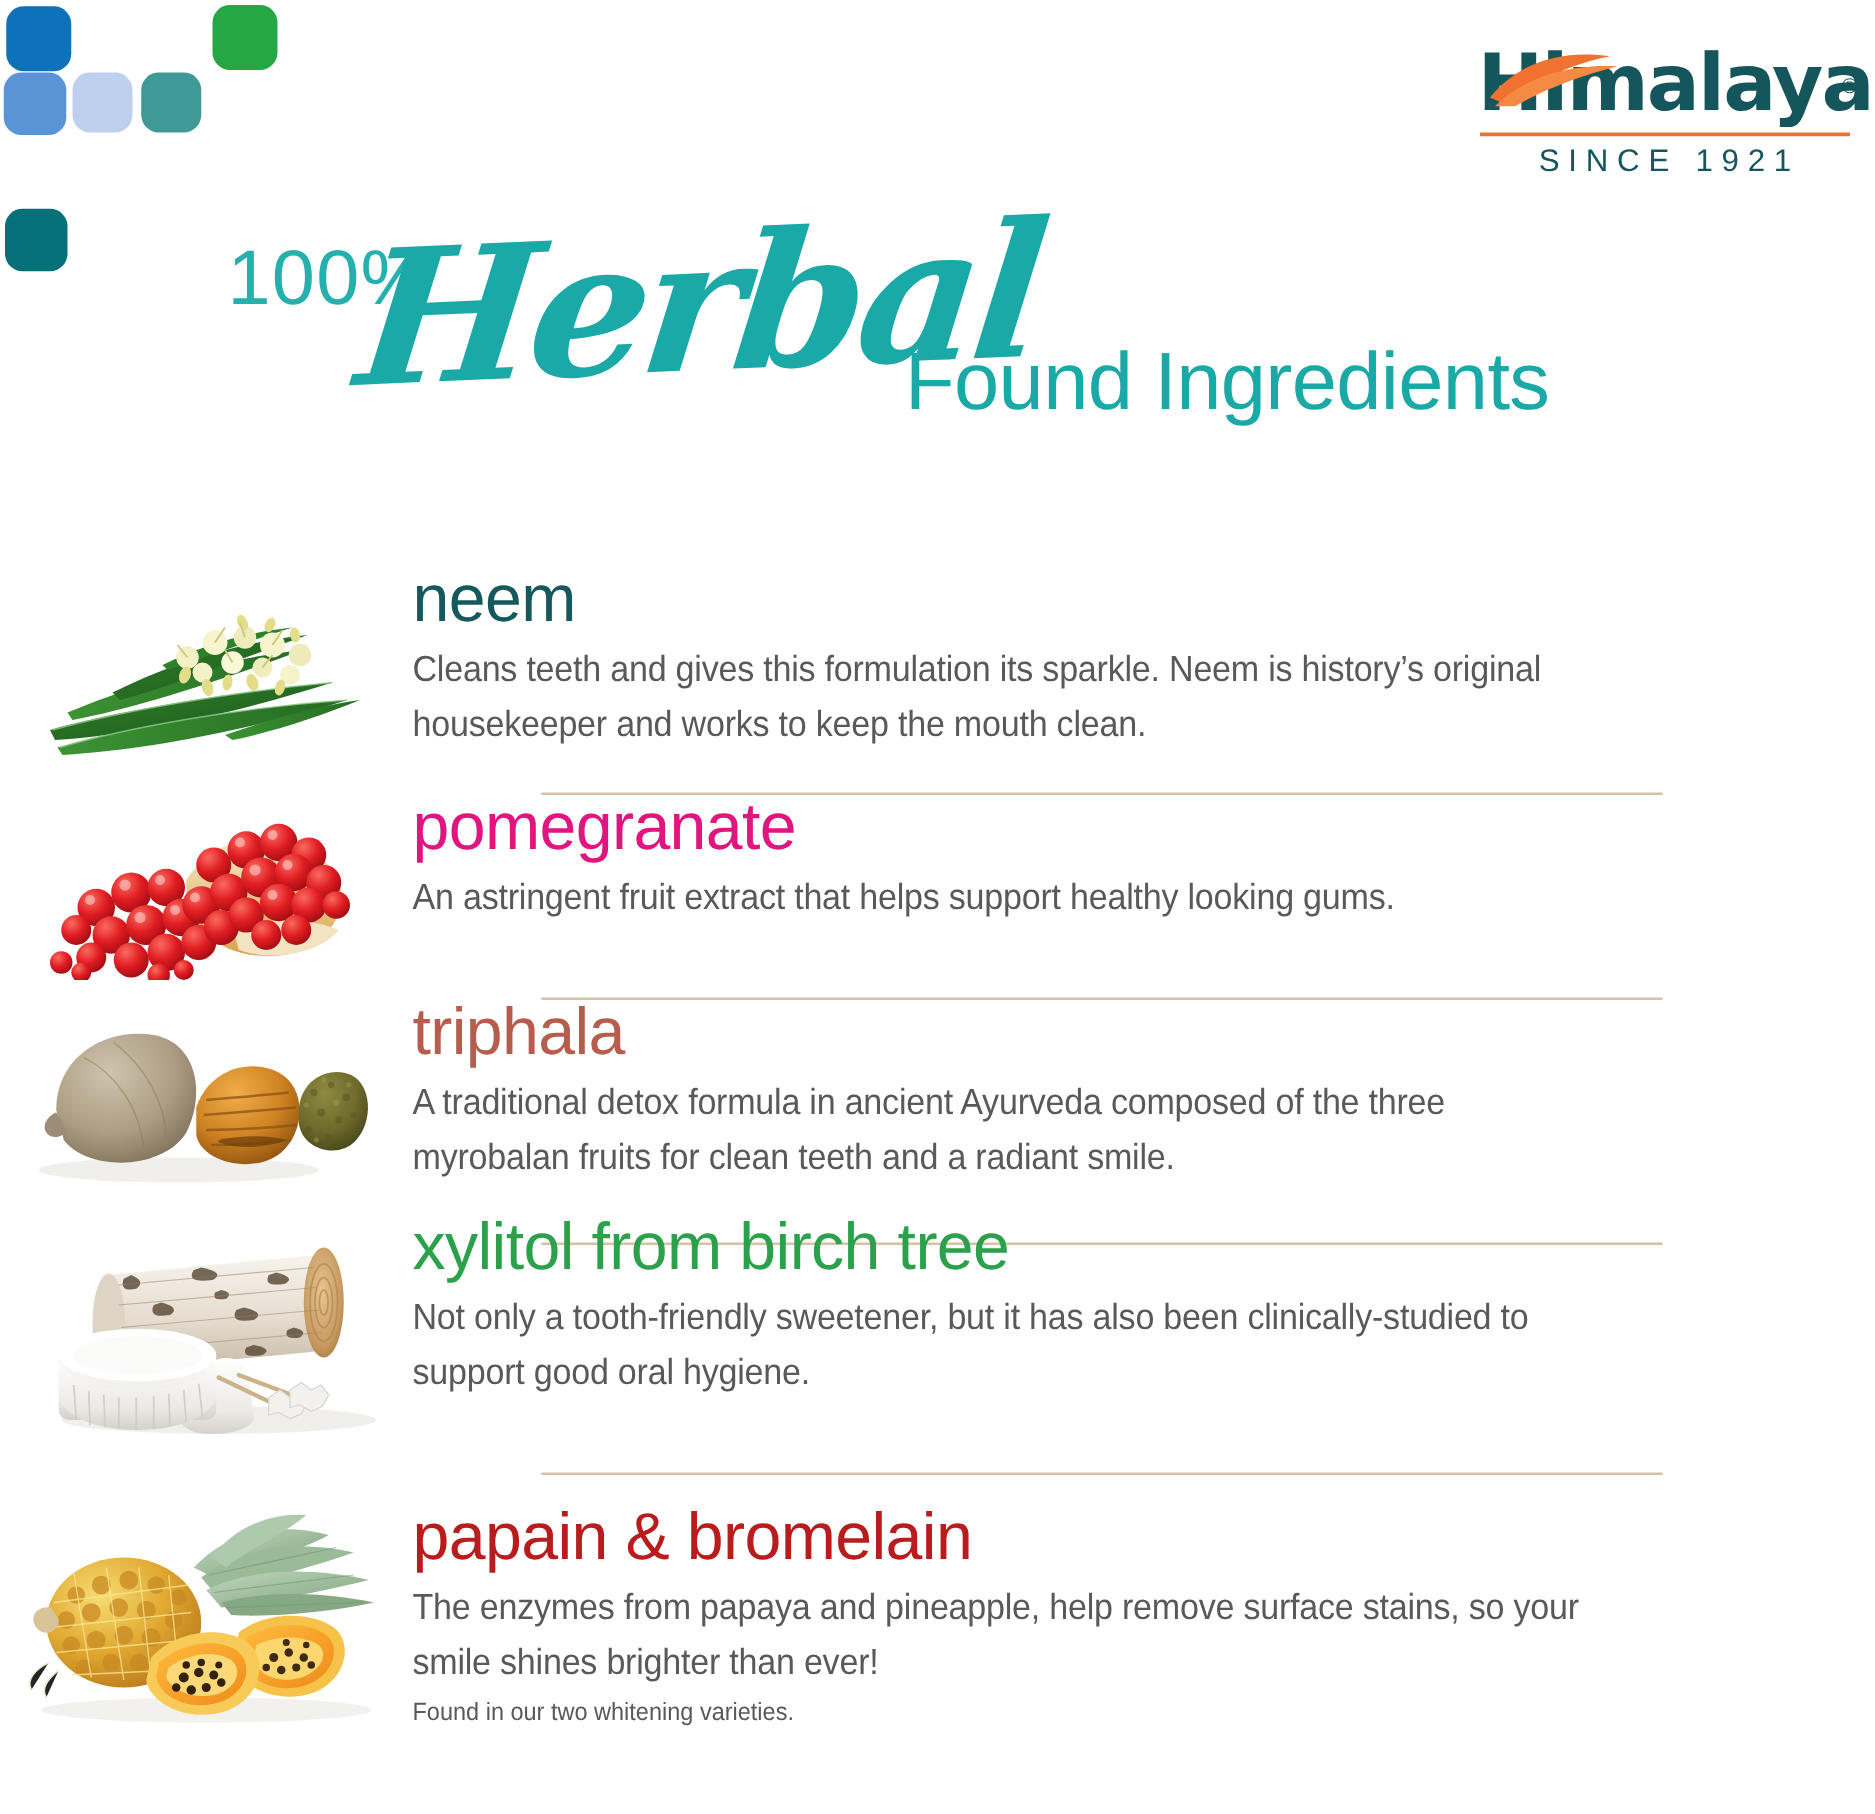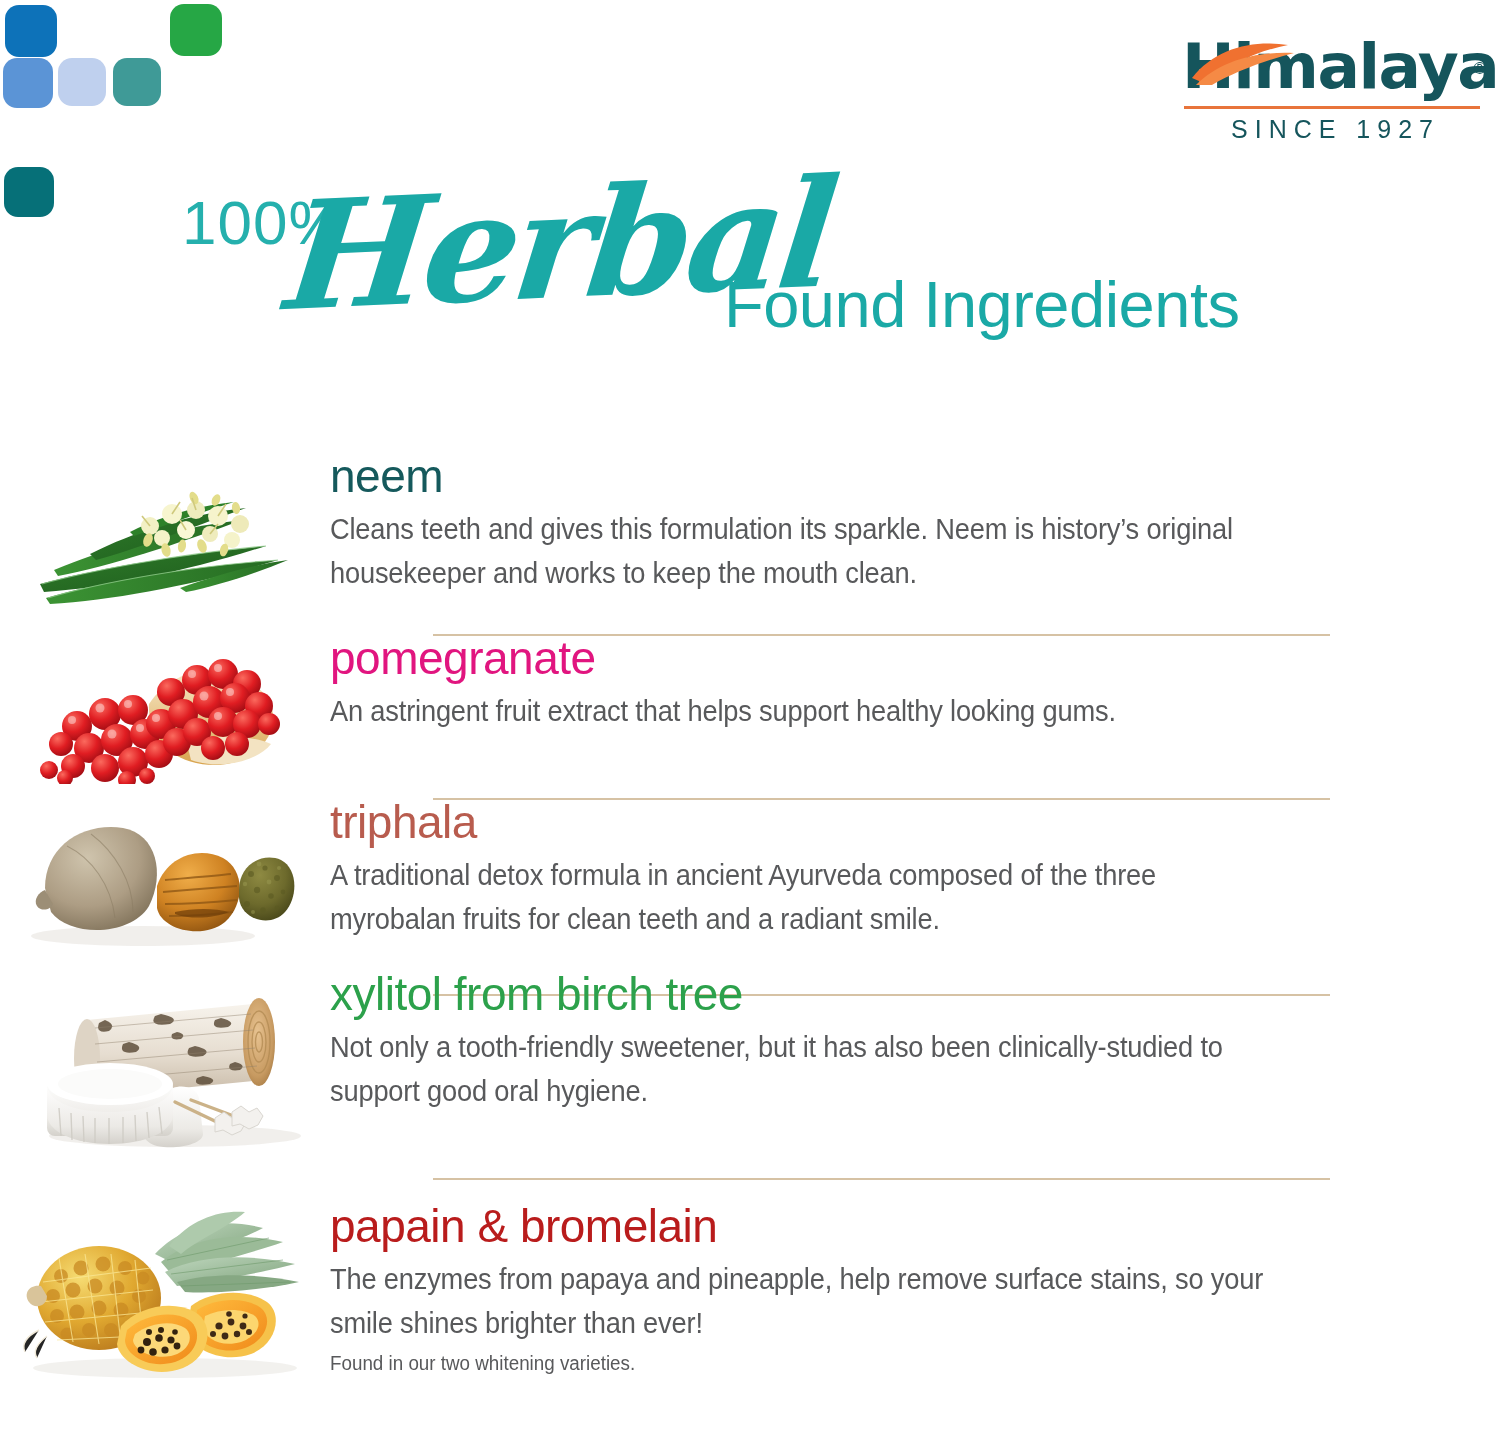--- a/index.html
+++ b/index.html
@@ -203,7 +203,7 @@
     <span class="logo-reg">®</span>
   </div>
   <div class="logo-rule"></div>
-  <div class="logo-since">SINCE 1927</div>
+  <div class="logo-since">SINCE 1921</div>
 </div>
 
 <div id="headline">

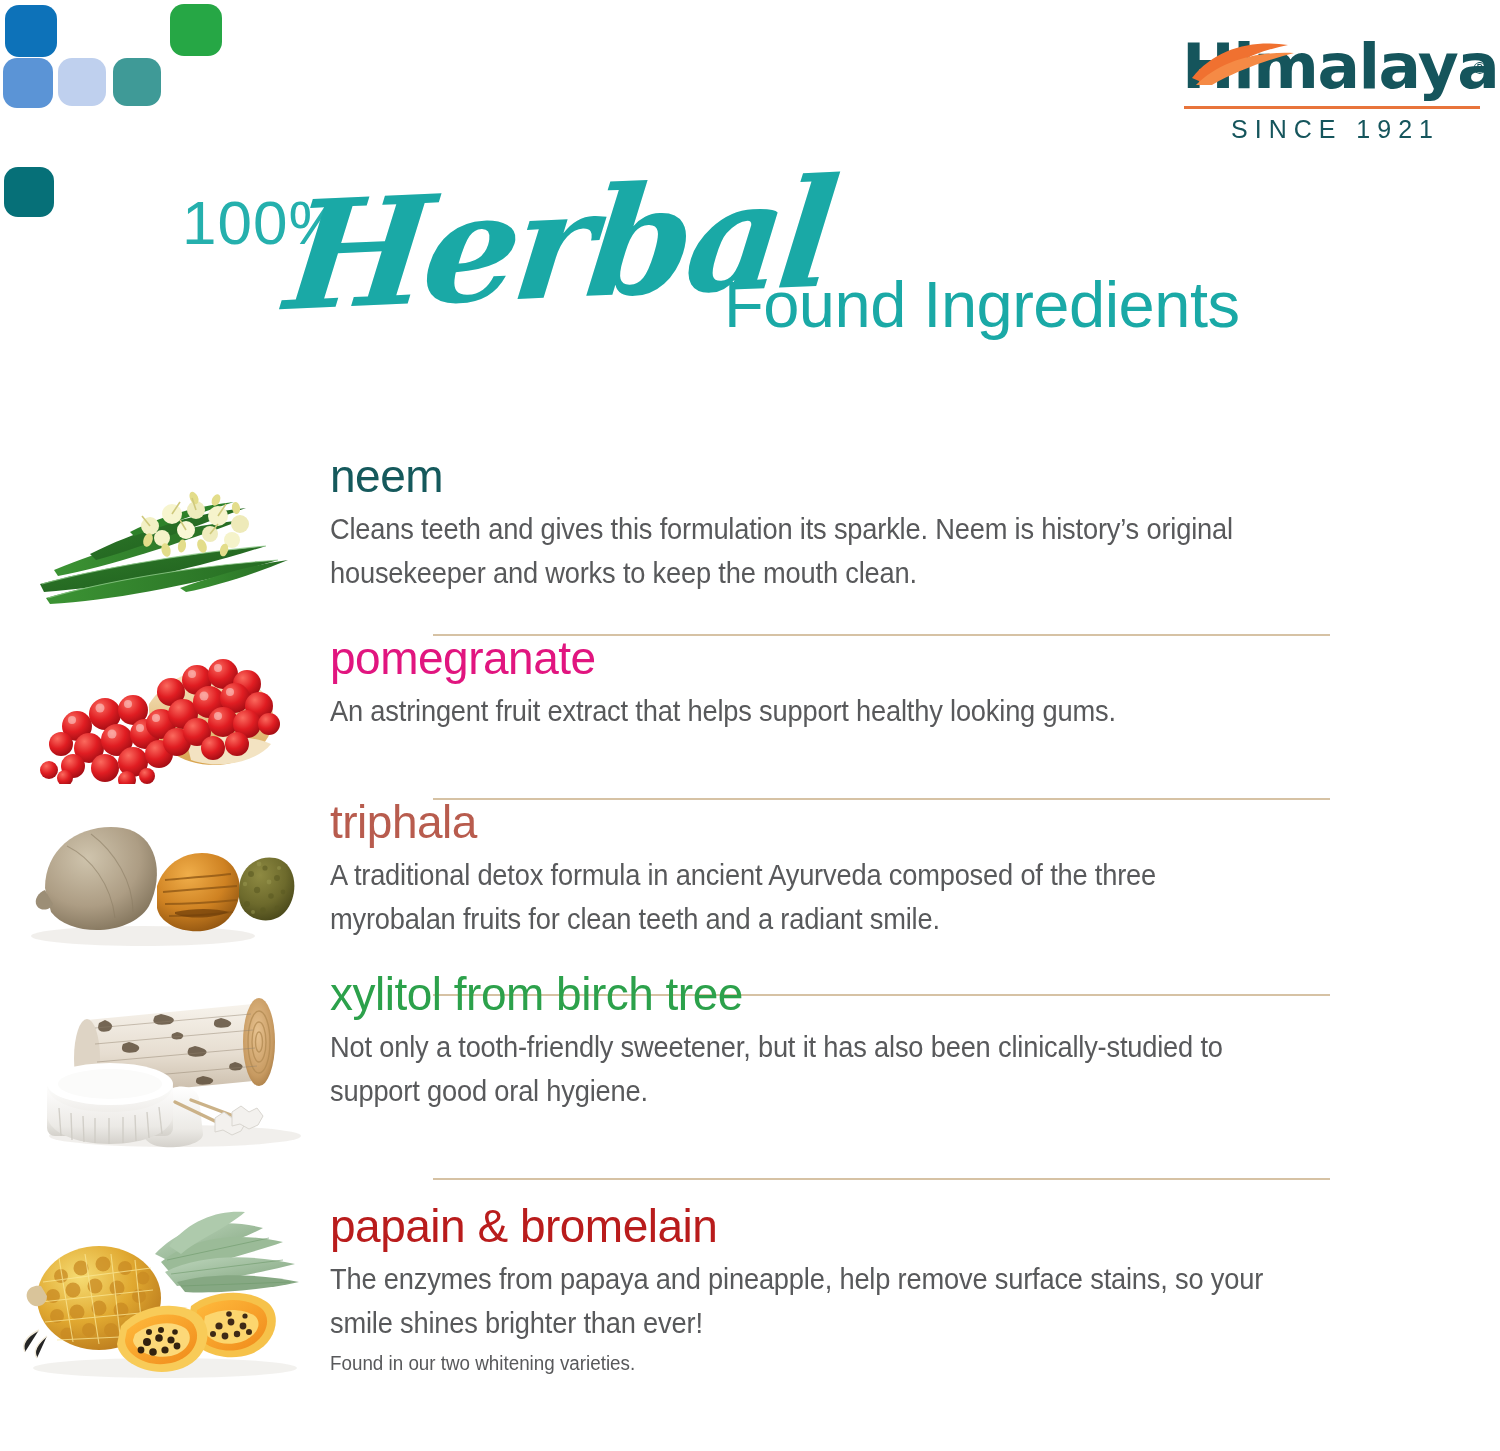--- a/index.html
+++ b/index.html
@@ -144,7 +144,7 @@
   .ing-name {
     font-family: "Liberation Sans", sans-serif;
     font-weight: 300;
-    font-size: 46px;
+    font-size: 53px;
     line-height: 1.06;
     letter-spacing: -0.5px;
     margin: 0 0 6px 0;

